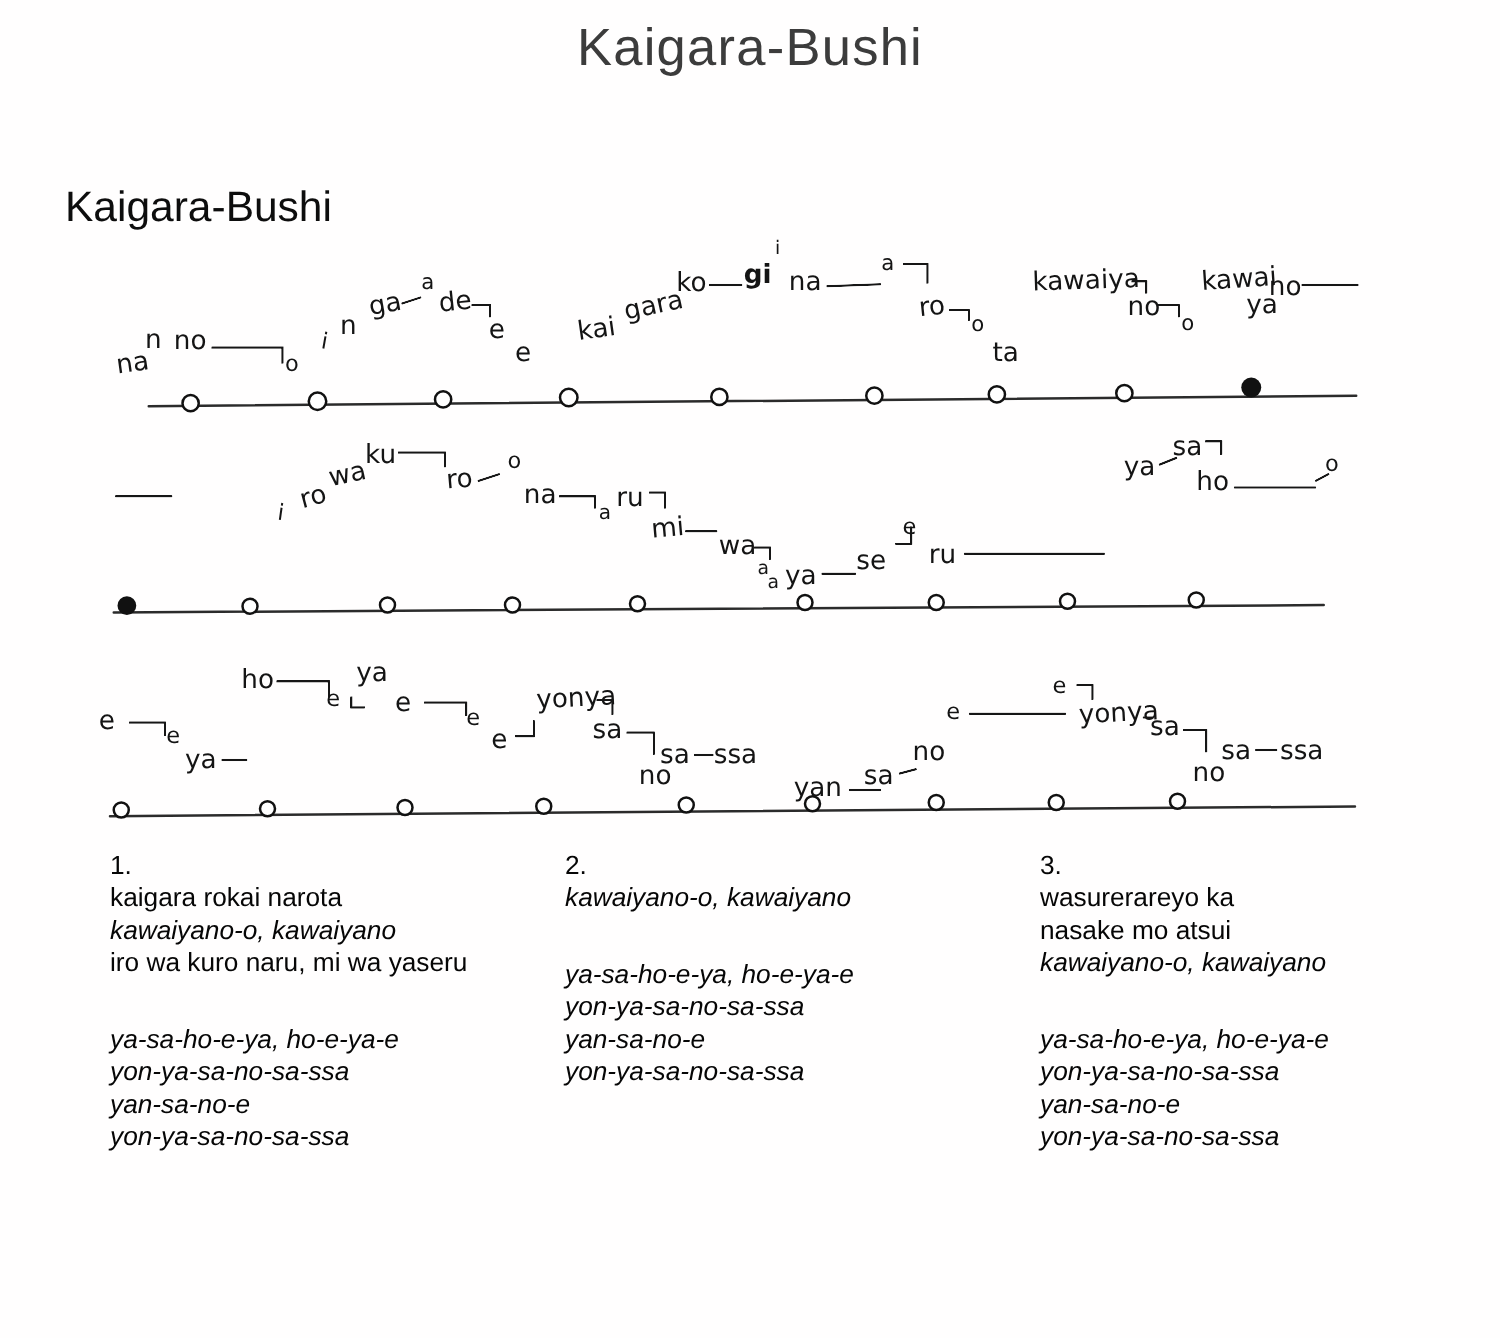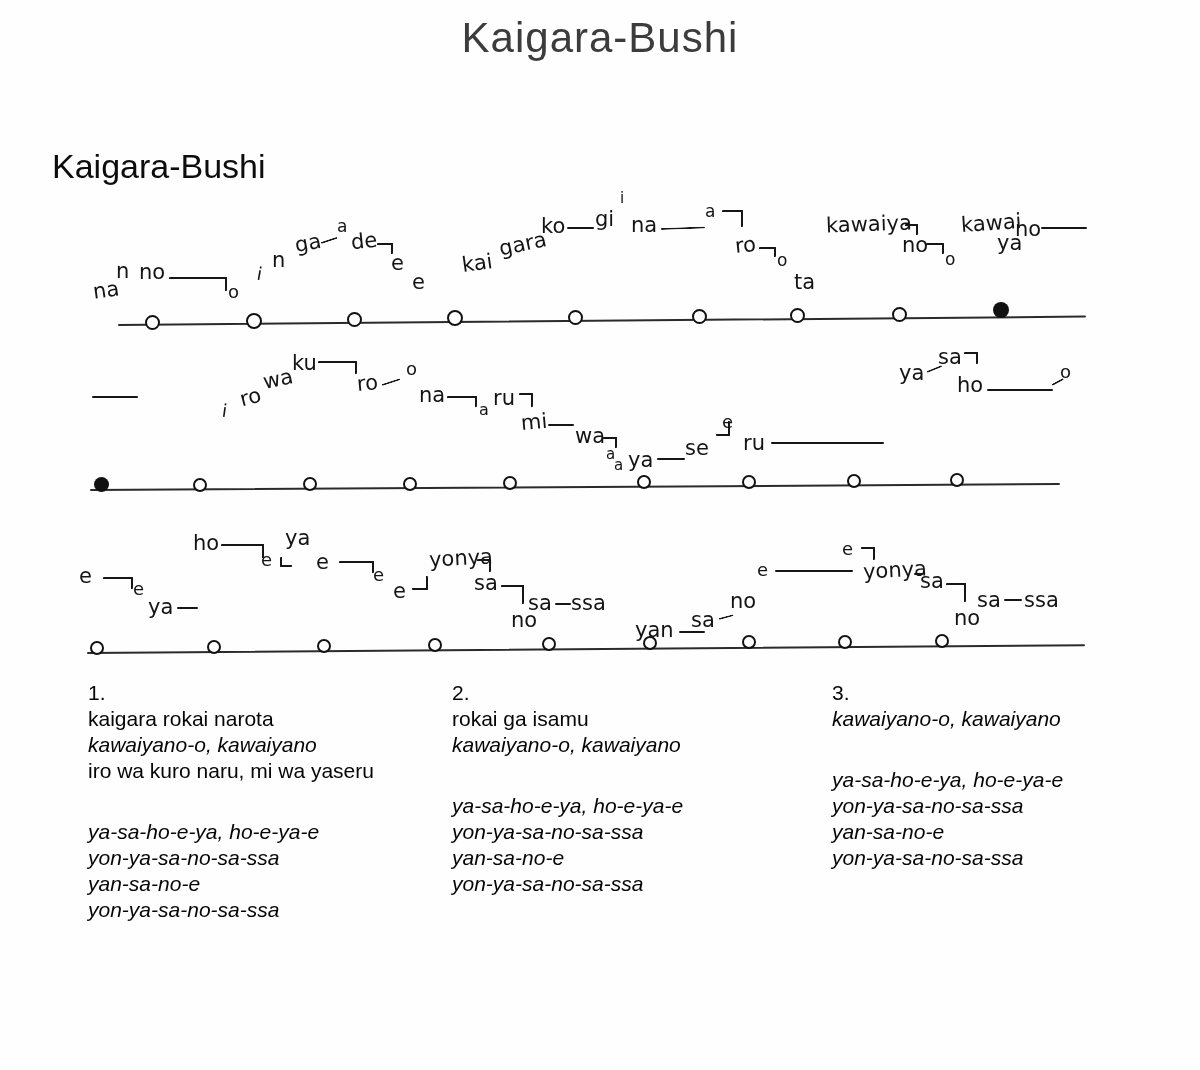--- a/index.html
+++ b/index.html
@@ -65,7 +65,7 @@
       <div class="syl" style="left: 499px; top: 234px; transform: rotate(-12deg);">gara</div>
       <div class="syl" style="left: 541px; top: 216px;">ko</div>
       <div class="dash" style="left: 567px; top: 227px; width: 27px; transform: rotate(0deg);"></div>
-      <div class="syl" style="left: 595px; top: 209px;">gi</div>
+      <div class="syl" style="left: 595px; top: 209px; font-weight: bold;">gi</div>
       <div class="syl" style="left: 620px; top: 191px; font-size: 15px;">i</div>
       <div class="syl" style="left: 631px; top: 215px;">na</div>
       <div class="dash" style="left: 661px; top: 228px; width: 44px; transform: rotate(-2deg);"></div>

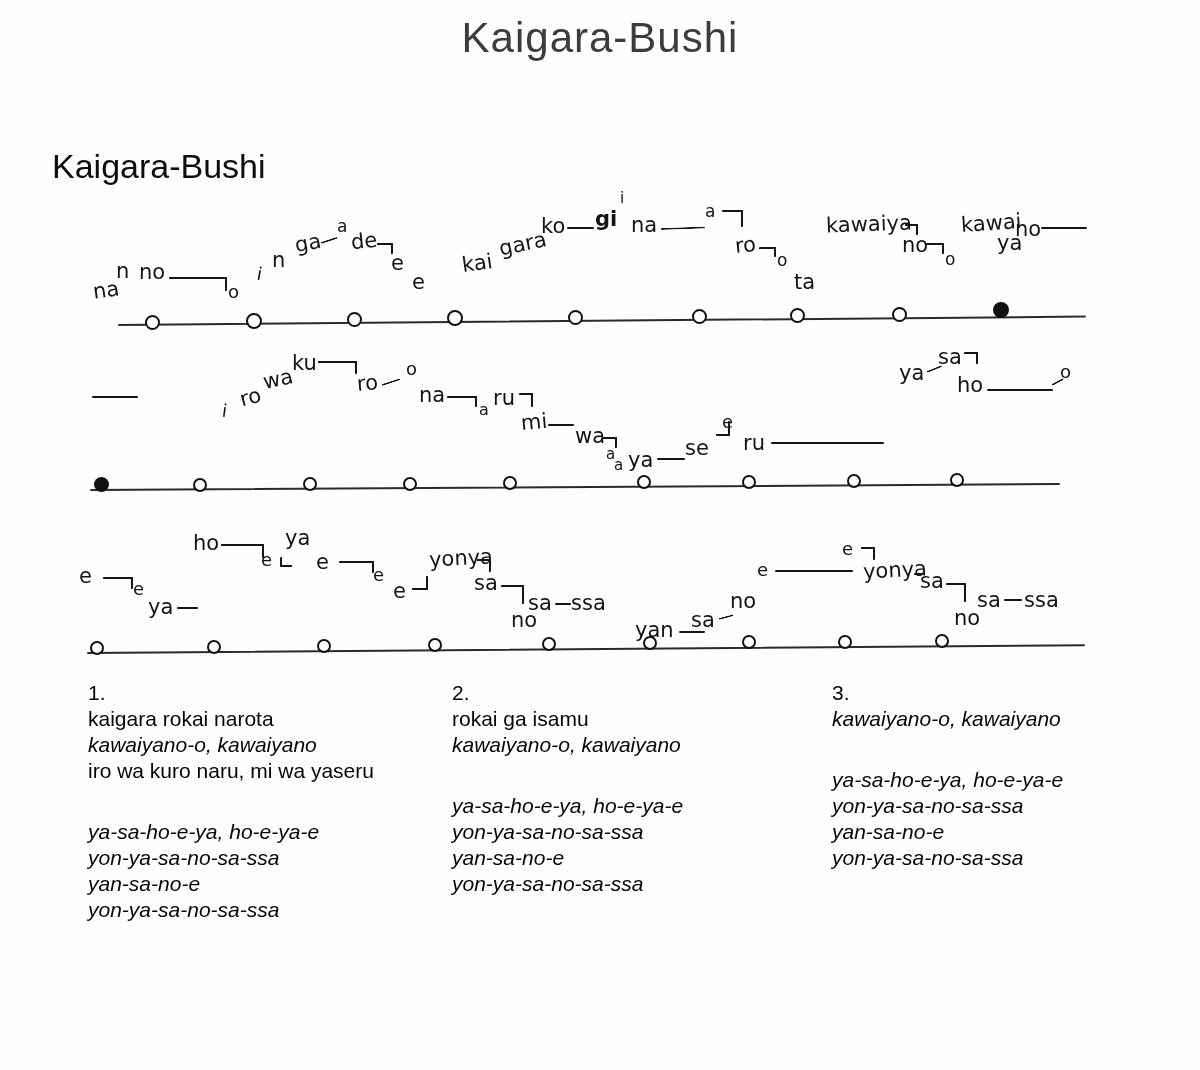--- a/index.html
+++ b/index.html
@@ -194,7 +194,6 @@
       </div>
       <div class="verse-col" style="left: 452px; top: 680px; position: absolute;">
         <div class="lyr-line num">2.</div>
-        <div class="lyr-line">rokai ga isamu</div>
         <div class="lyr-line it">kawaiyano-o, kawaiyano</div>
         <div class="gap"></div>
         <div class="lyr-line it">ya-sa-ho-e-ya, ho-e-ya-e</div>

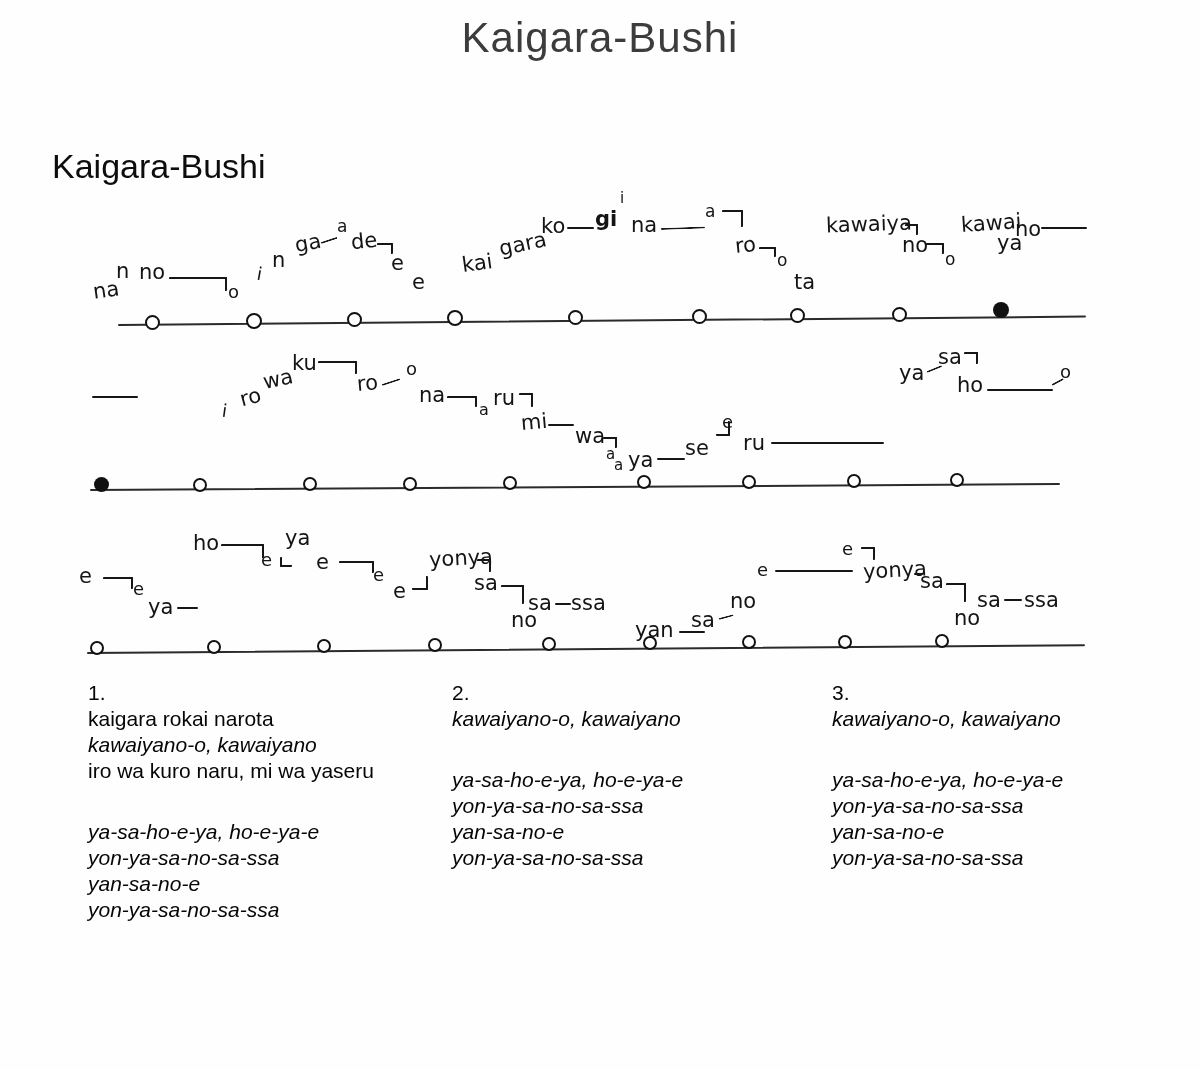--- a/index.html
+++ b/index.html
@@ -203,6 +203,7 @@
       </div>
       <div class="verse-col" style="left: 832px; top: 680px; position: absolute;">
         <div class="lyr-line num">3.</div>
+        <div class="lyr-line">wasurerareyo ka</div>
         <div class="lyr-line it">kawaiyano-o, kawaiyano</div>
         <div class="gap"></div>
         <div class="lyr-line it">ya-sa-ho-e-ya, ho-e-ya-e</div>

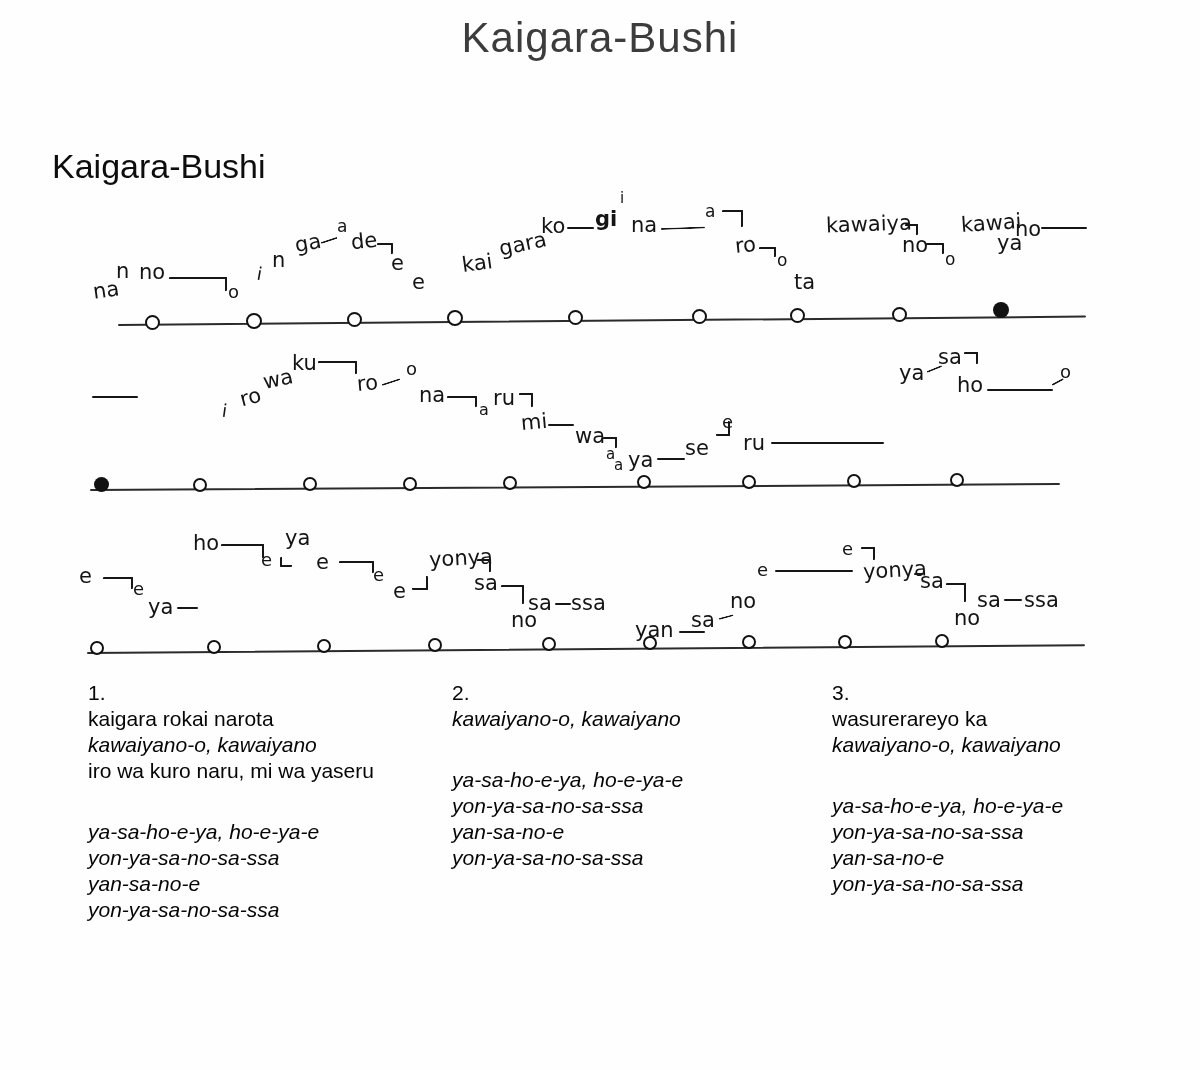--- a/index.html
+++ b/index.html
@@ -204,6 +204,7 @@
       <div class="verse-col" style="left: 832px; top: 680px; position: absolute;">
         <div class="lyr-line num">3.</div>
         <div class="lyr-line">wasurerareyo ka</div>
+        <div class="lyr-line">nasake mo atsui</div>
         <div class="lyr-line it">kawaiyano-o, kawaiyano</div>
         <div class="gap"></div>
         <div class="lyr-line it">ya-sa-ho-e-ya, ho-e-ya-e</div>

